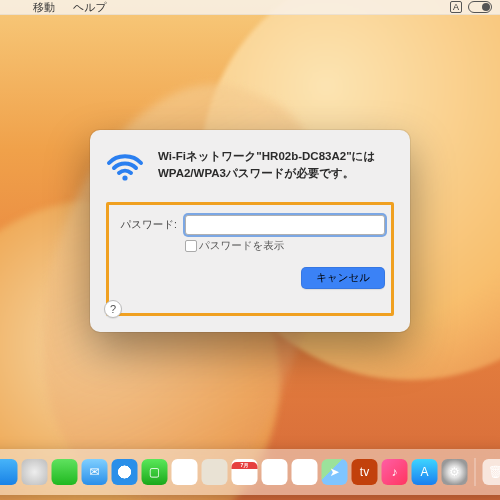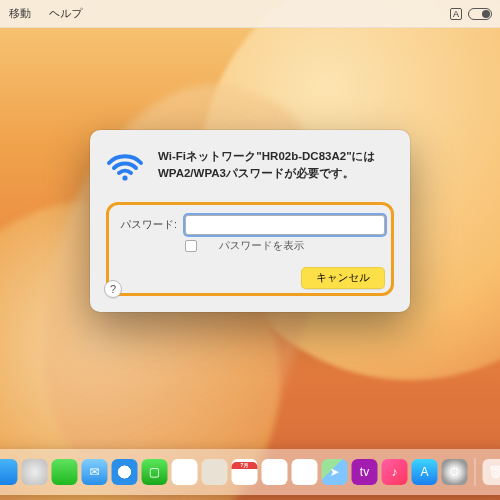--- a/index.html
+++ b/index.html
@@ -14,7 +14,7 @@
   .wave3 { position:absolute; left:50px; top:80px; width:260px; height:420px; background:linear-gradient(135deg, rgba(246,210,150,0.7), rgba(228,135,77,0.4)); border-radius:50% 50% 40% 60%; transform:rotate(20deg); filter:blur(4px); }
 
   
-  .menubar { position:absolute; top:0; left:0; right:0; height:28px; display:flex; align-items:center; background:rgba(248,240,230,0.88); border-bottom:1px solid rgba(0,0,0,0.05); font-size:11px; color:#333; }
+  .menubar { position:absolute; top:0; left:0; right:0; height:15px; display:flex; align-items:center; background:rgba(248,240,230,0.88); border-bottom:1px solid rgba(0,0,0,0.05); font-size:11px; color:#333;padding-left:24px; }
   .menubar .item { padding:0 9px; cursor:default; }
   .menubar .spacer { flex:1; }
   .menubar .keyboard-ind { border:1px solid #555; border-radius:2px; font-size:9px; line-height:10px; padding:0 2px; margin-right:6px; }

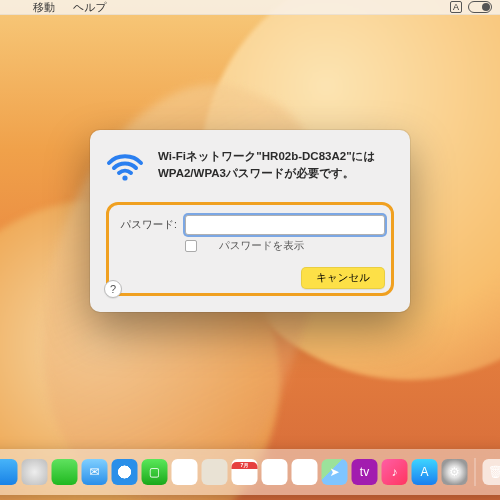--- a/index.html
+++ b/index.html
@@ -35,7 +35,7 @@
   .dlg-head { display:flex; gap:14px; }
   .wifi-icon { width:38px; height:38px; flex-shrink:0; display:flex; align-items:center; justify-content:center; }
   .dlg-title { font-size:11.5px; font-weight:700; color:#2b2b2b; line-height:1.45; }
-  .highlight-box { border:3px solid #f0a020; border-radius:12px; margin-top:16px; padding:6px 6px 4px 6px; }
+  .highlight-box { border:3px solid #f0a020; border-radius:2px; margin-top:16px; padding:6px 6px 24px 6px; }
   .row { display:flex; align-items:center; gap:8px; margin:4px 0; }
   .row-label { width:62px; text-align:right; font-size:10.5px; color:#444; }
   .pwd-input { flex:1; height:20px; border:1px solid #b0b0b0; border-radius:3px; box-shadow:0 0 0 2px rgba(28,107,219,0.55); outline:none; padding:0 4px; font-size:11px; }

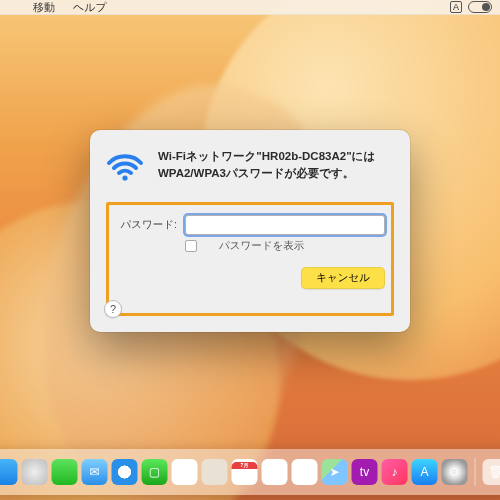--- a/index.html
+++ b/index.html
@@ -102,7 +102,7 @@
       <div class="row-label">パスワード:</div>
       <input class="pwd-input" type="password" value="" style="">
     </div>
-    <div class="row" style="padding-left:70px; gap:22px;">
+    <div class="row" style="padding-left:70px; gap:2px;">
       <div class="chk"></div>
       <div class="chk-label">パスワードを表示</div>
     </div>

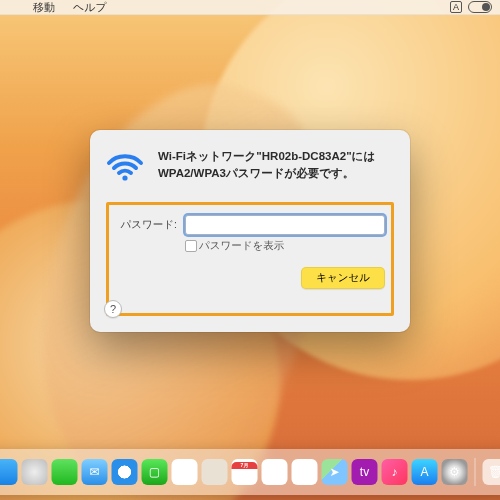--- a/index.html
+++ b/index.html
@@ -42,7 +42,7 @@
   .chk { width:12px; height:12px; border:1px solid #aaa; border-radius:2px; background:#fff; }
   .chk-label { font-size:10.5px; color:#555; }
   .btnrow { display:flex; justify-content:flex-end; gap:10px; margin-top:14px; }
-  .btn { font-size:10.5px; padding:3px 14px; border-radius:5px; border:1px solid rgba(0,0,0,0.08); background:#fde047; box-shadow:0 1px 1px rgba(0,0,0,0.08); cursor:default; }
+  .btn { font-size:10.5px; padding:3px 14px; border-radius:5px; border:1px solid rgba(0,0,0,0.08); background:#3b82f6; box-shadow:0 1px 1px rgba(0,0,0,0.08); cursor:default; }
   .btn.primary { opacity:0.55; }
   .helpbtn { position:absolute; left:14px; bottom:14px; width:18px; height:18px; border-radius:50%; border:1px solid #bbb; background:#fff; font-size:11px; display:flex; align-items:center; justify-content:center; color:#555; box-shadow:0 1px 1px rgba(0,0,0,0.08); }
 

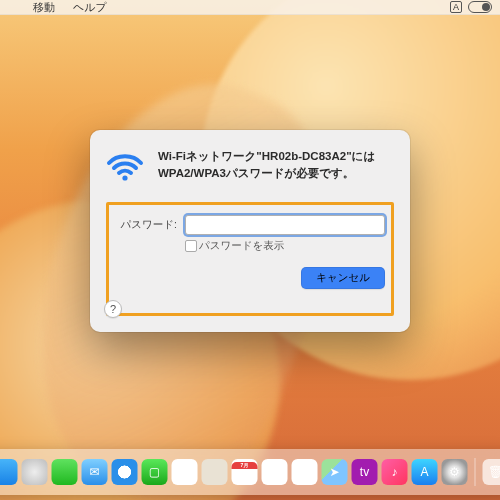--- a/index.html
+++ b/index.html
@@ -63,7 +63,7 @@
   .reminders { background:#fff; }
   .notes { background:#fff; }
   .maps { background:linear-gradient(135deg,#9be29b 40%,#7fc5ff 41%); }
-  .tv { background:#a21caf; font-size:8px; }
+  .tv { background:#c2410c; font-size:8px; }
   .music { background:linear-gradient(135deg,#ff5ea5,#ff3660); }
   .appstore { background:linear-gradient(180deg,#3dd4ff,#1a7ff0); }
   .settings { background:radial-gradient(circle,#e6e6e6 30%,#999 70%); }

